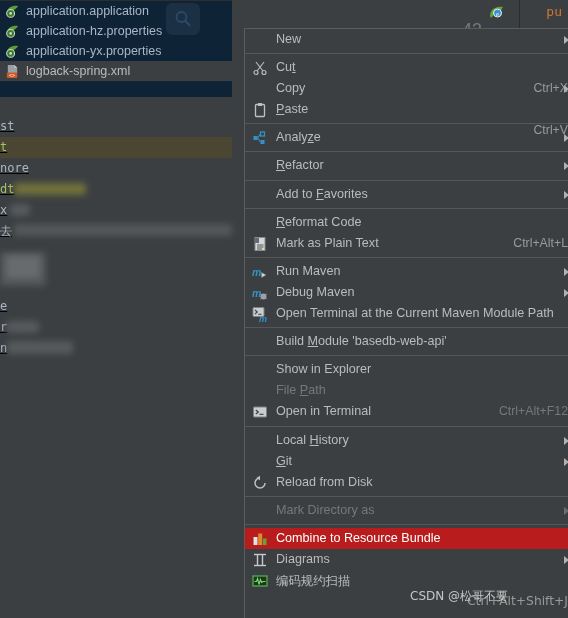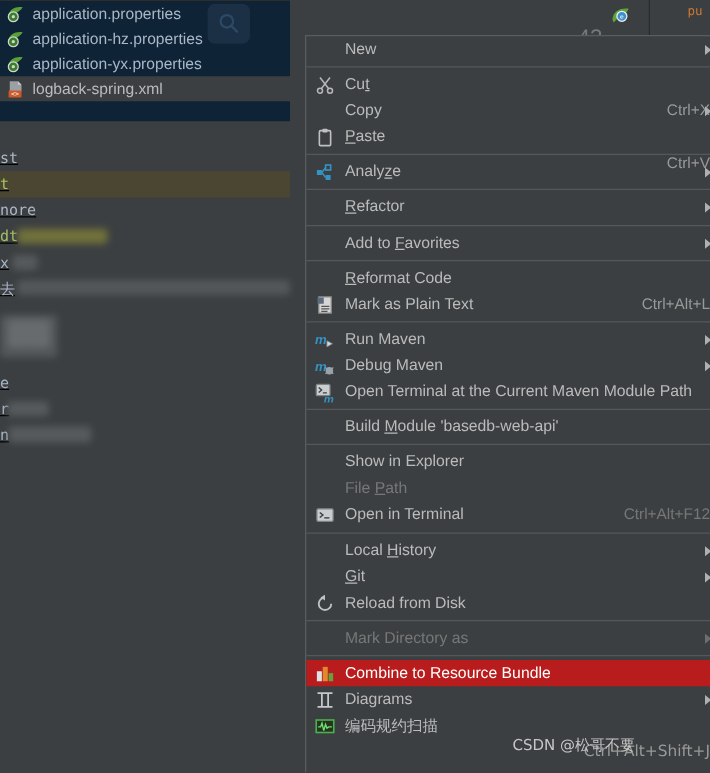--- a/index.html
+++ b/index.html
@@ -137,7 +137,7 @@
           <circle cx="6" cy="10" r="1.4" fill="#cfd8d0"></circle>
         </svg>
       </span>
-      <span>application.properties</span>
+      <span>application.application</span>
     </div>
 
     <div class="tree-row sel">

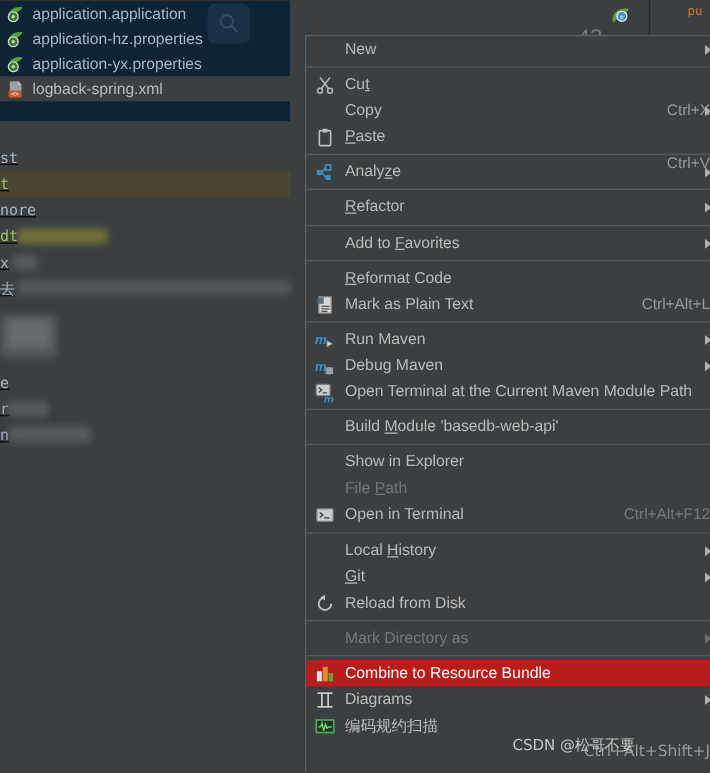--- a/index.html
+++ b/index.html
@@ -61,7 +61,7 @@
   }
   .top-pu {
     position: absolute; right: 6px; top: 4px;
-    font-size: 10px; color: #cc7832;
+    font-size: 13px; color: #cc7832;
     font-family: "DejaVu Sans Mono", monospace;
   }
   .tree-topbar {

